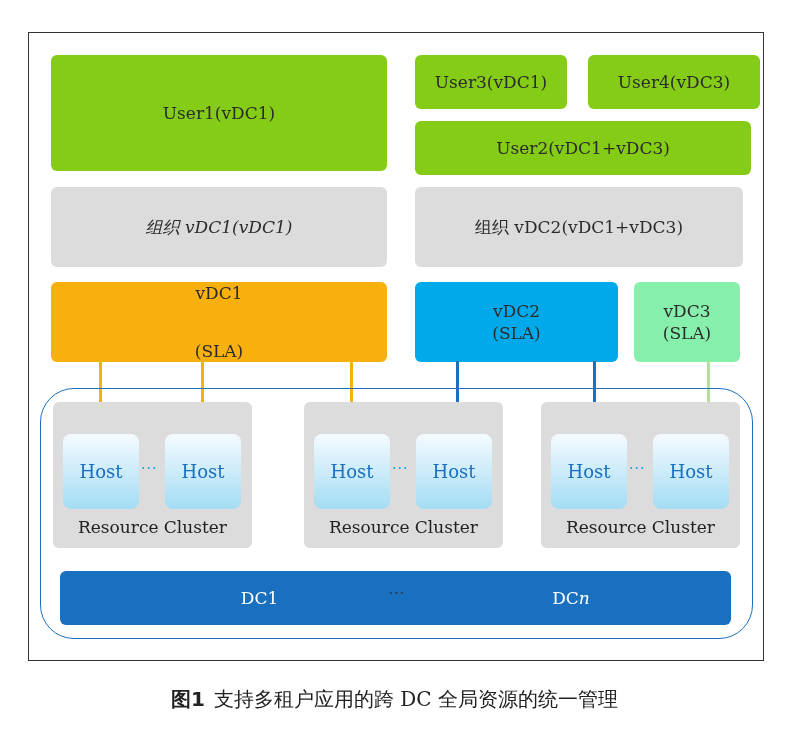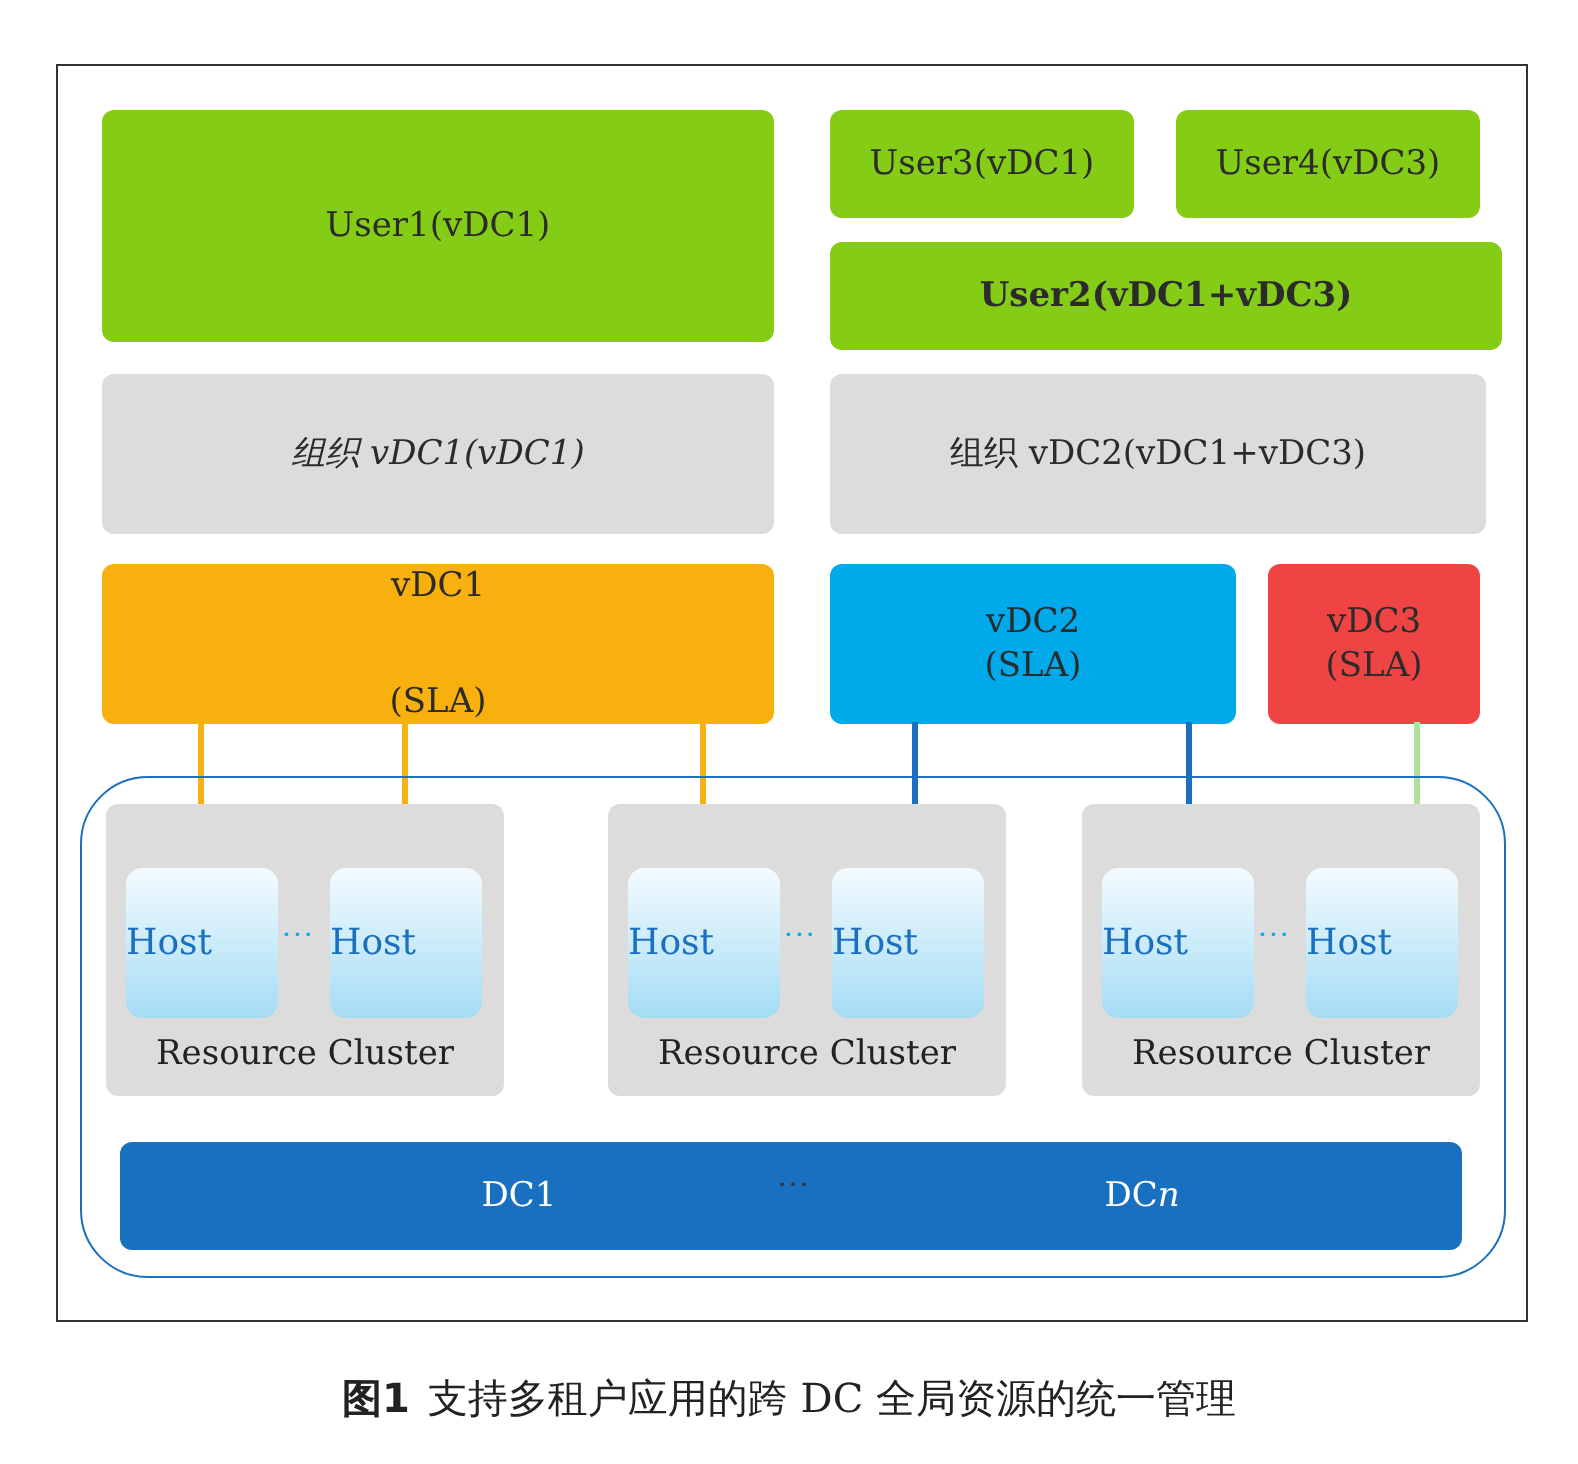--- a/index.html
+++ b/index.html
@@ -43,7 +43,7 @@
 <div class="abs box green" style="left:415px;top:55px;width:152px;height:54px;">
   <span>User3(vDC1)</span>
 </div>
-<div class="abs box green" style="left:588px;top:55px;width:152px;height:54px;">
+<div class="abs box green" style="left:588px;top:55px;width:172px;height:54px;">
   <span>User4(vDC3)</span>
 </div>
 <div class="abs box green" style="left:415px;top:121px;width:336px;height:54px;font-weight:bold;">

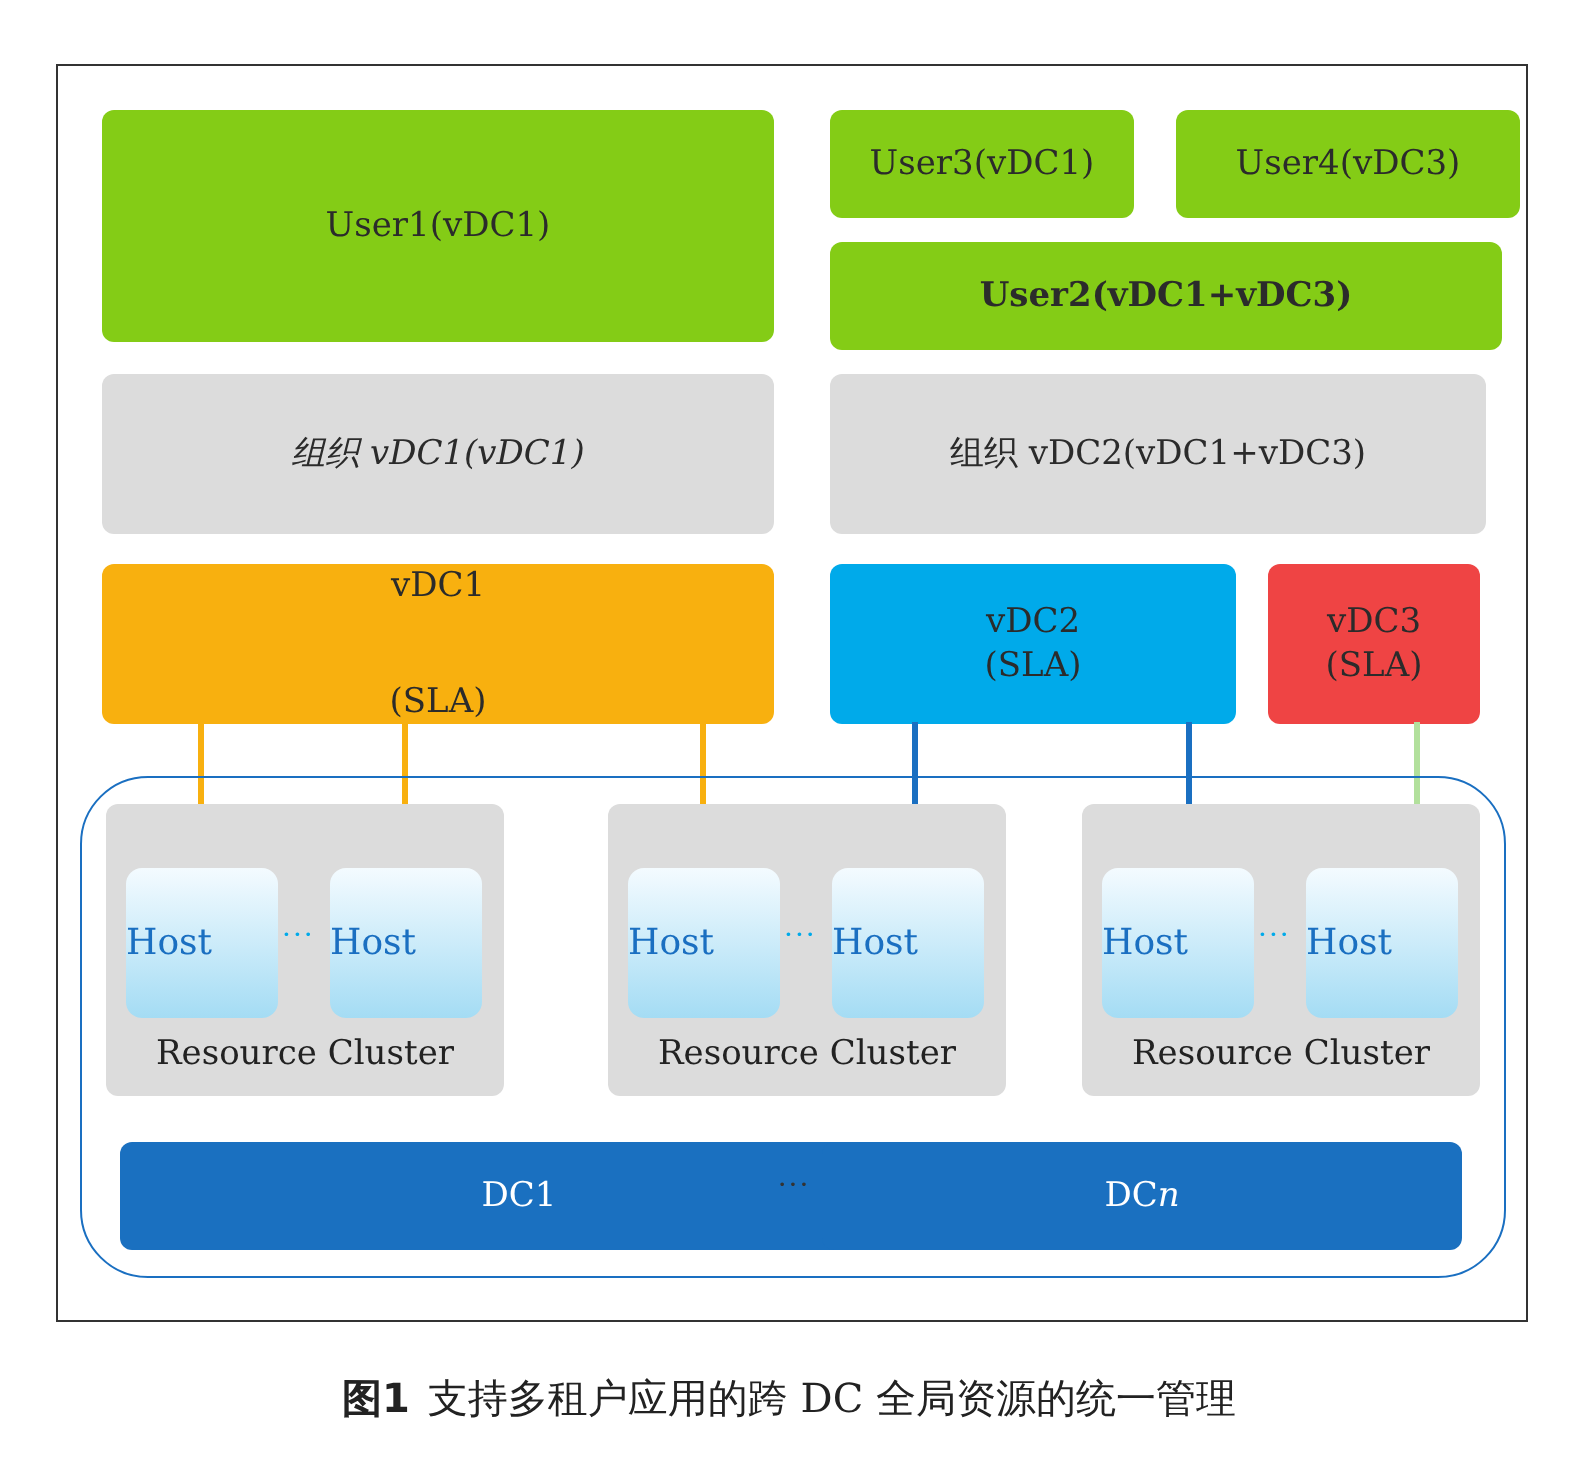--- a/index.html
+++ b/index.html
@@ -46,7 +46,7 @@
 <div class="abs box green" style="left:588px;top:55px;width:172px;height:54px;">
   <span>User4(vDC3)</span>
 </div>
-<div class="abs box green" style="left:415px;top:121px;width:336px;height:54px;font-weight:bold;">
+<div class="abs box green" style="left:415px;top:121px;width:336px;height:54px;">
   <span>User2(vDC1+vDC3)</span>
 </div>
 

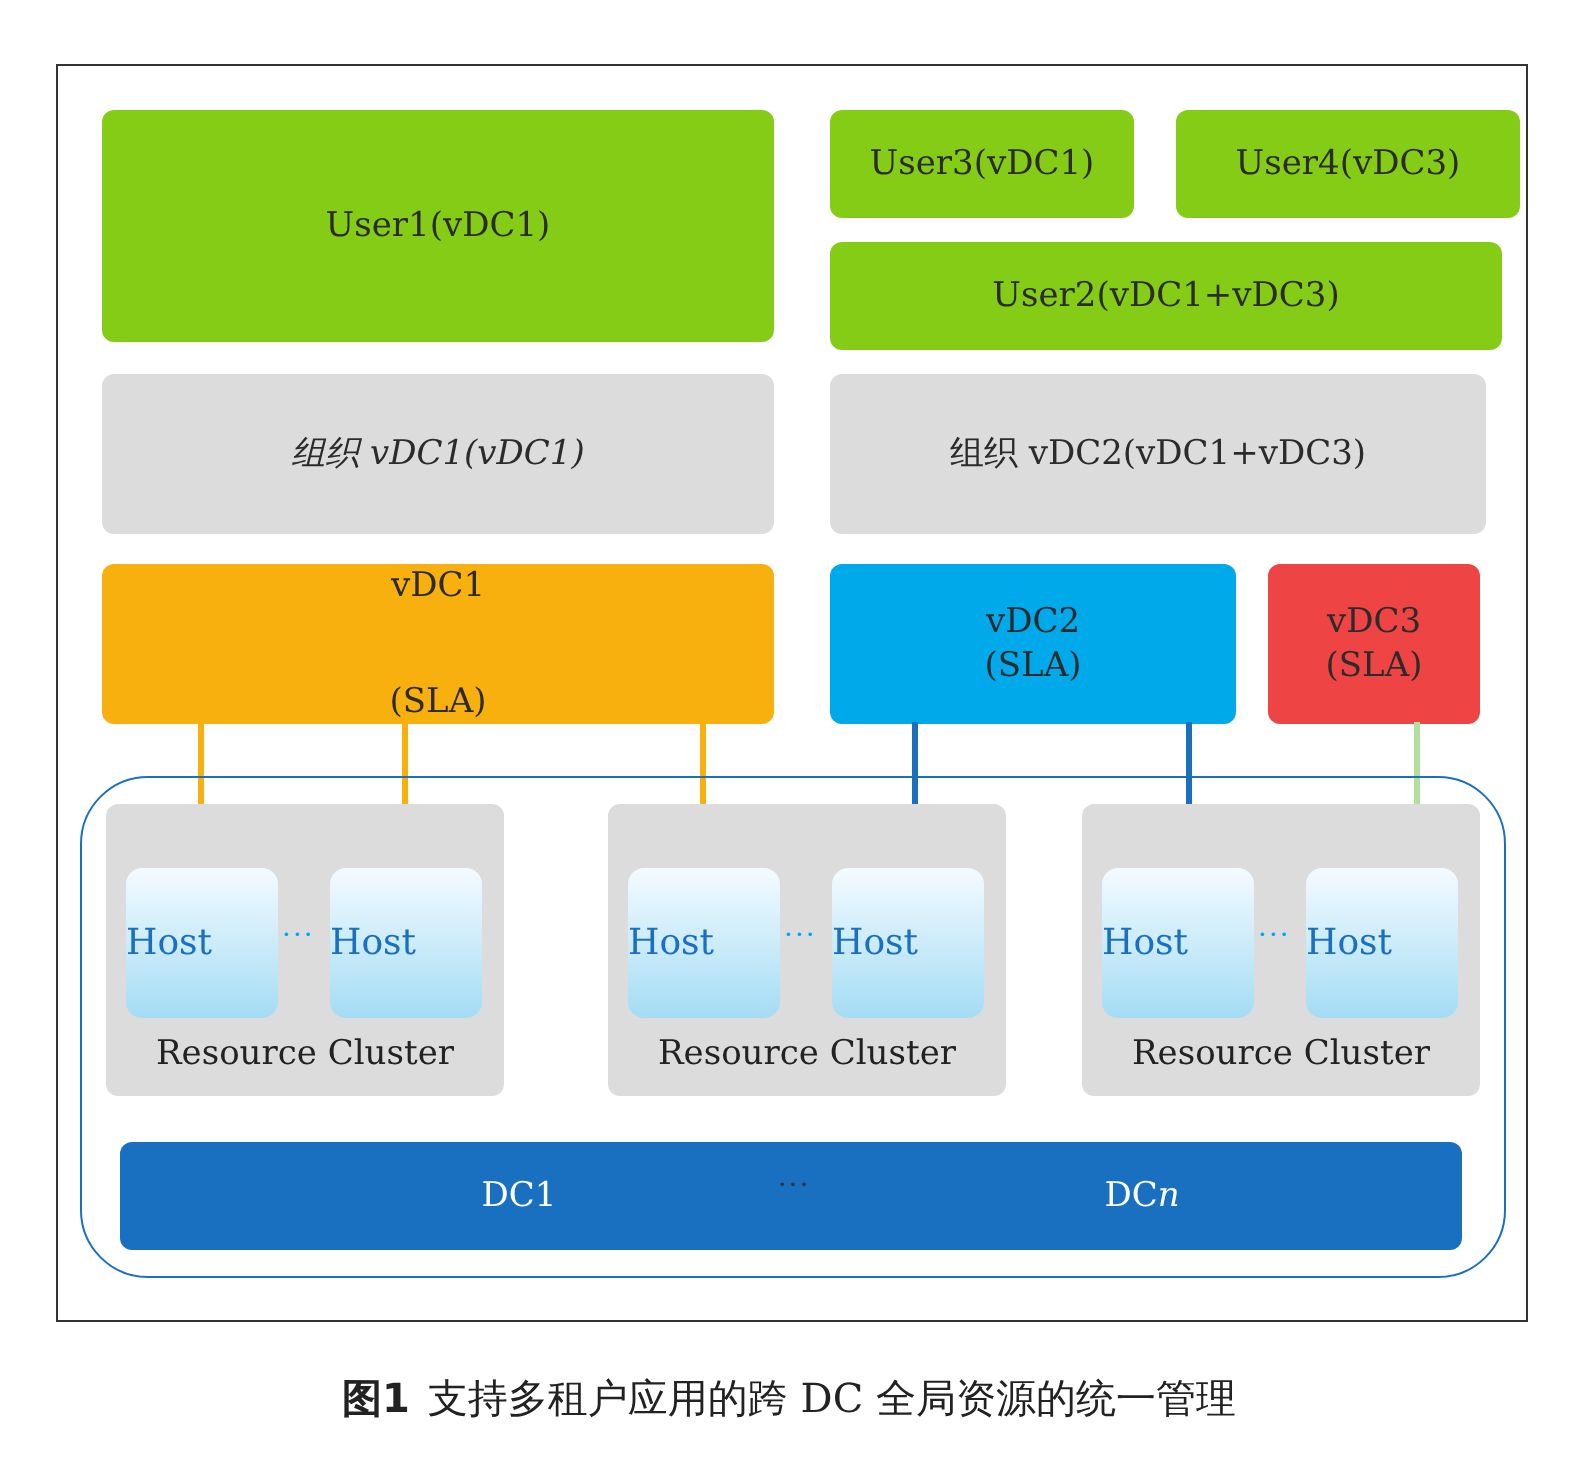--- a/index.html
+++ b/index.html
@@ -13,7 +13,7 @@
   .gray { background:#dcdcdc; }
   .orange { background:#f8b00f; }
   .blue { background:#00aaea; }
-  .lgreen { background:#ef4444; }
+  .lgreen { background:#86efac; }
   .vdc { flex-direction:column; }
   .conn { width:3px; }
   .conn.o { background:#f8b00f; }

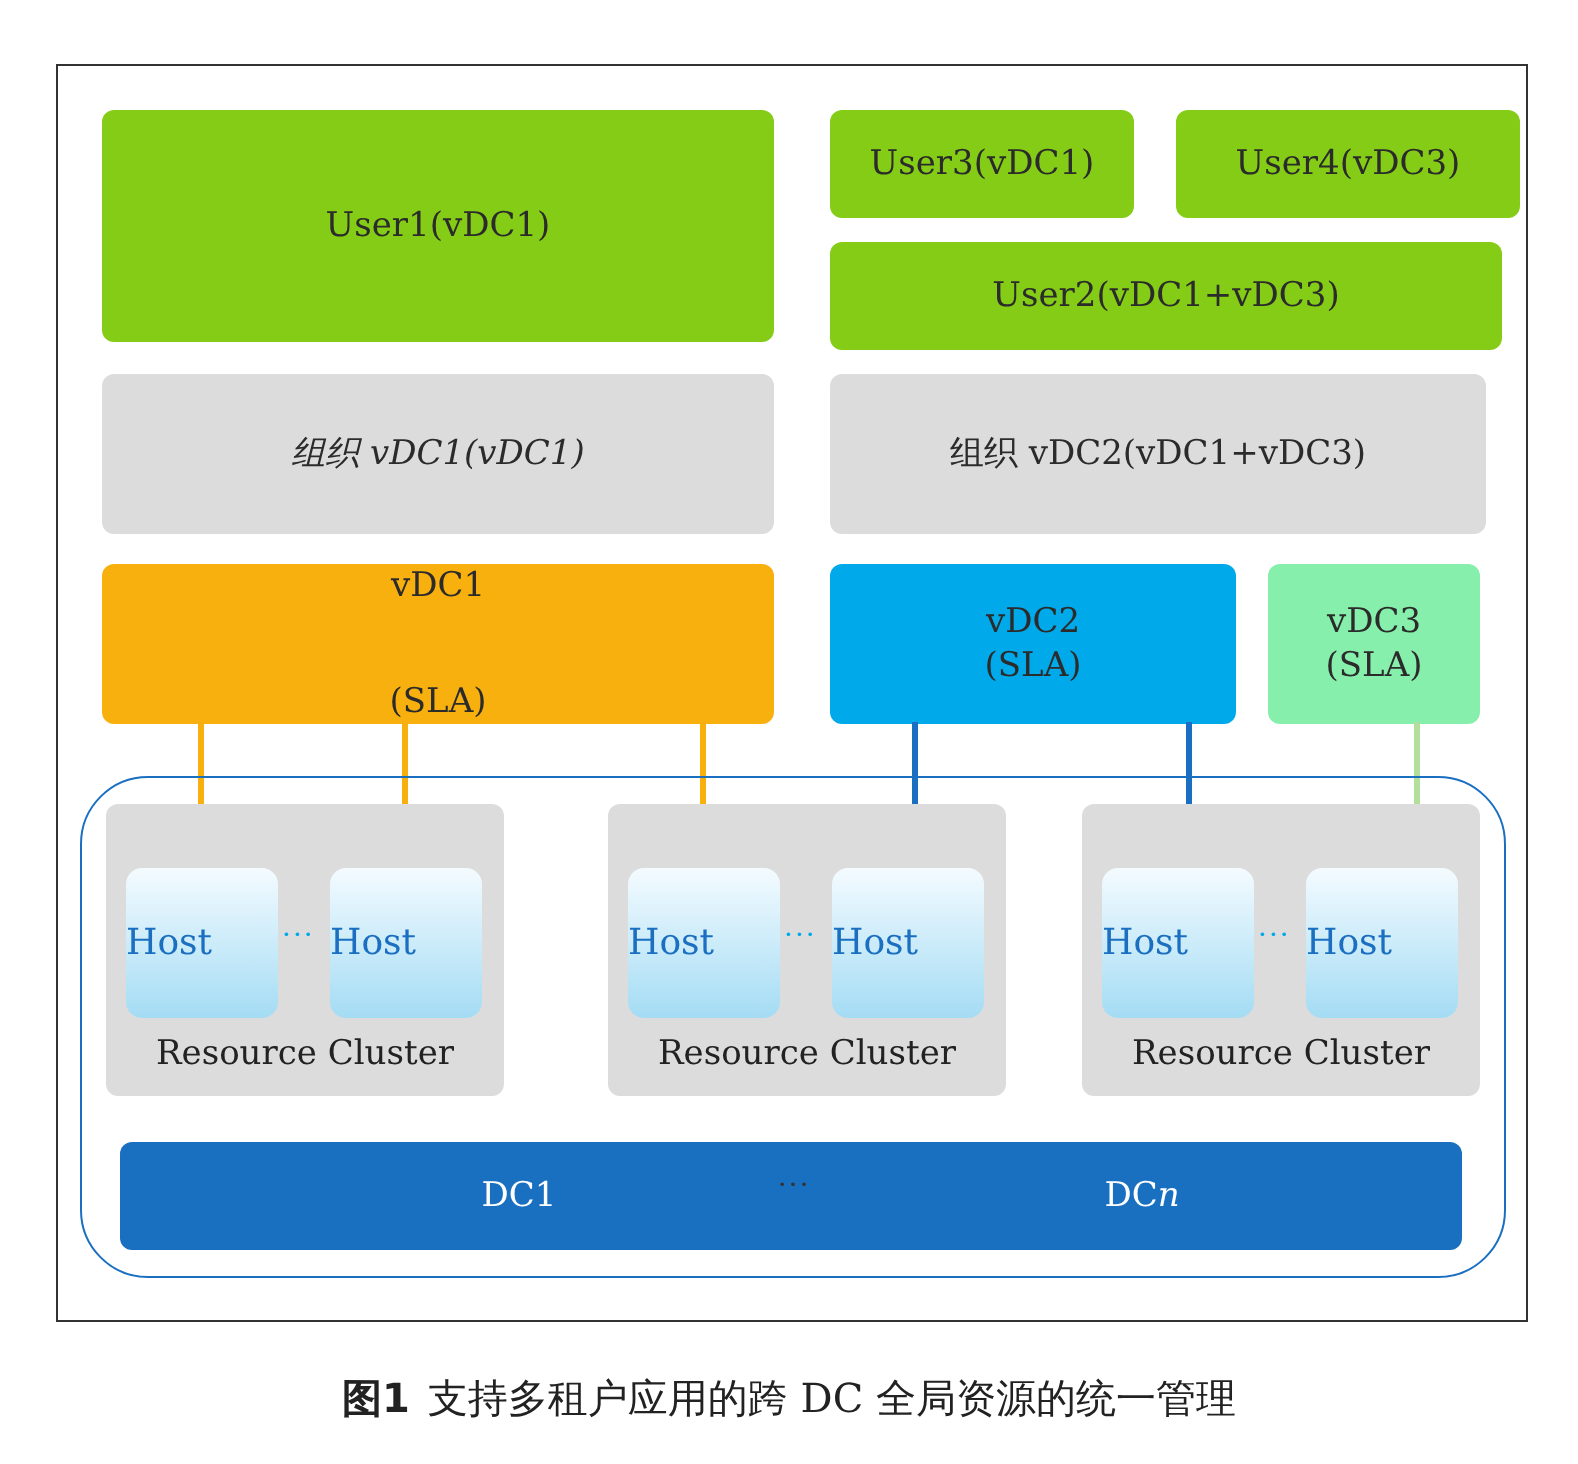--- a/index.html
+++ b/index.html
@@ -22,7 +22,7 @@
   .dcwrap { left:40px; top:388px; width:713px; height:251px; border:1.5px solid #1a6fc1; border-radius:34px; }
   .cluster { background:#dcdcdc; border-radius:6px; width:199px; height:146px; }
   .host { width:76px; height:75px; top:32px; border-radius:8px;
-          background:linear-gradient(#f4fbff,#a4dcf4); display:flex; align-items:center; 
+          background:linear-gradient(#f4fbff,#a4dcf4); display:flex; align-items:center; justify-content:center;
           color:#1a6fc1; font-size:18px; }
   .dots { top:58px; color:#00aaea; font-size:14px; letter-spacing:1px; }
   .clabel { left:0; width:100%; top:115px; text-align:center; font-size:17px; color:#222; }

